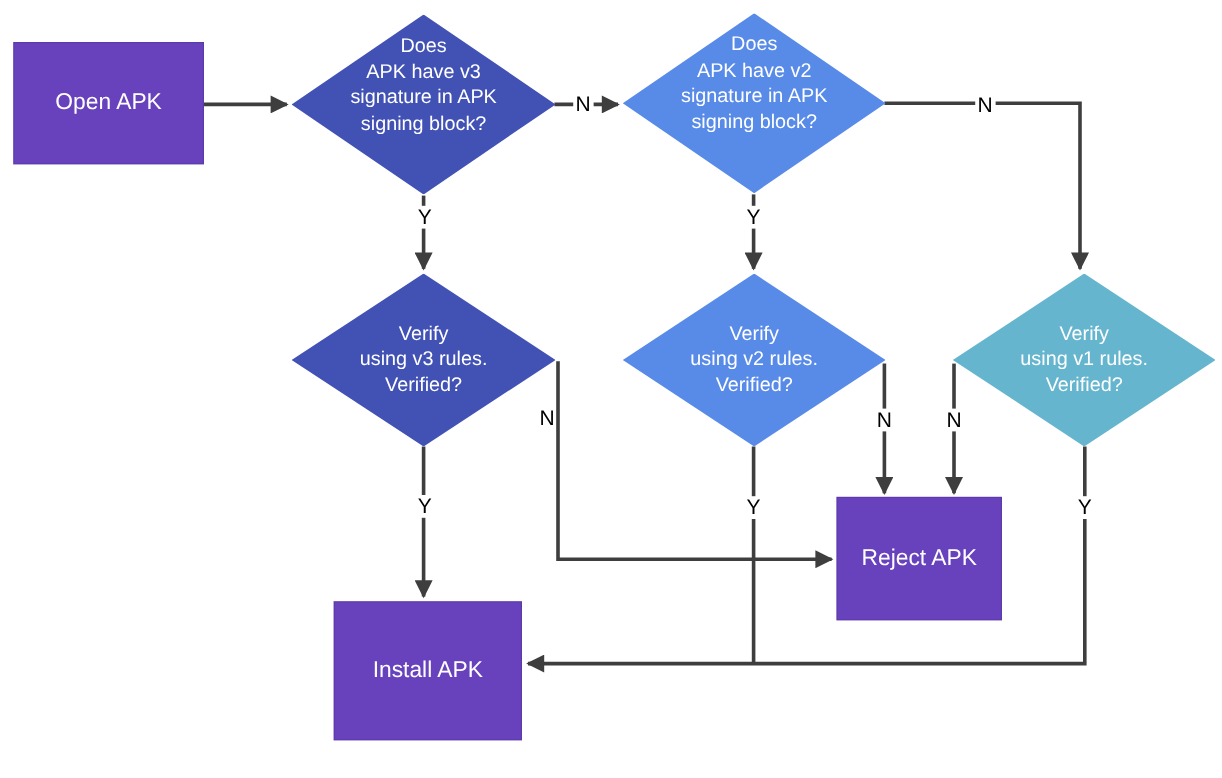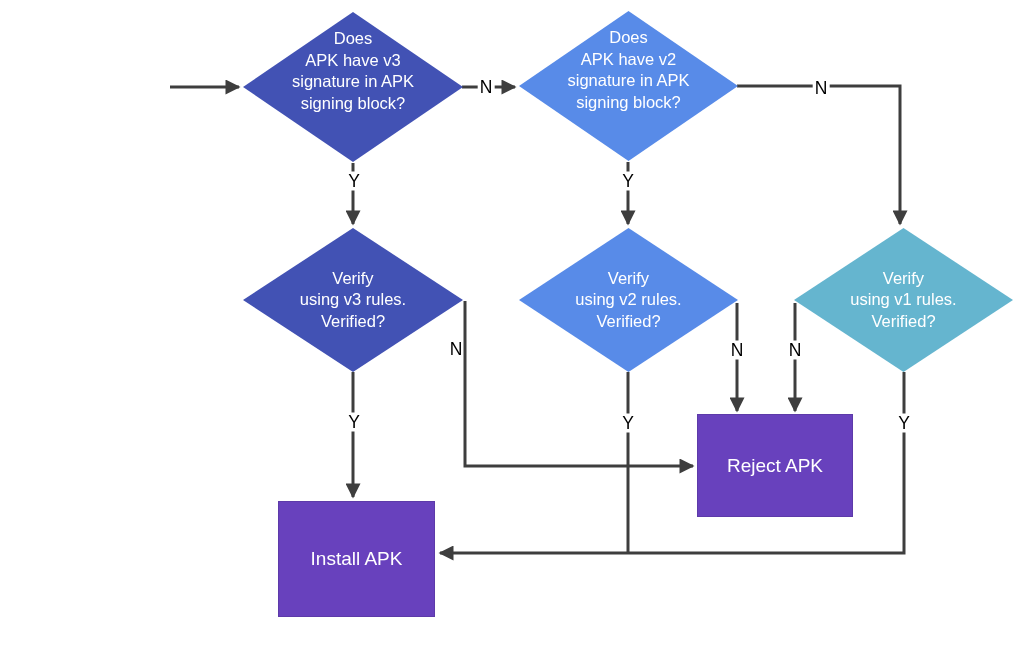--- a/index.html
+++ b/index.html
@@ -84,6 +84,9 @@
     </g>
   </svg>
 
+  <div class="node rect-node" style="left: 11px; top: 35px; width: 159px; height: 102px; background: rgb(104, 65, 189); color: rgb(255, 255, 255);">
+    <span class="node-label">Open APK</span>
+  </div>
 
   <div class="node diamond-node" style="left: 243px; top: 12px; width: 220px; height: 150px; background: rgb(66, 82, 180); color: rgb(255, 255, 255);">
     <span class="node-label label-high">Does

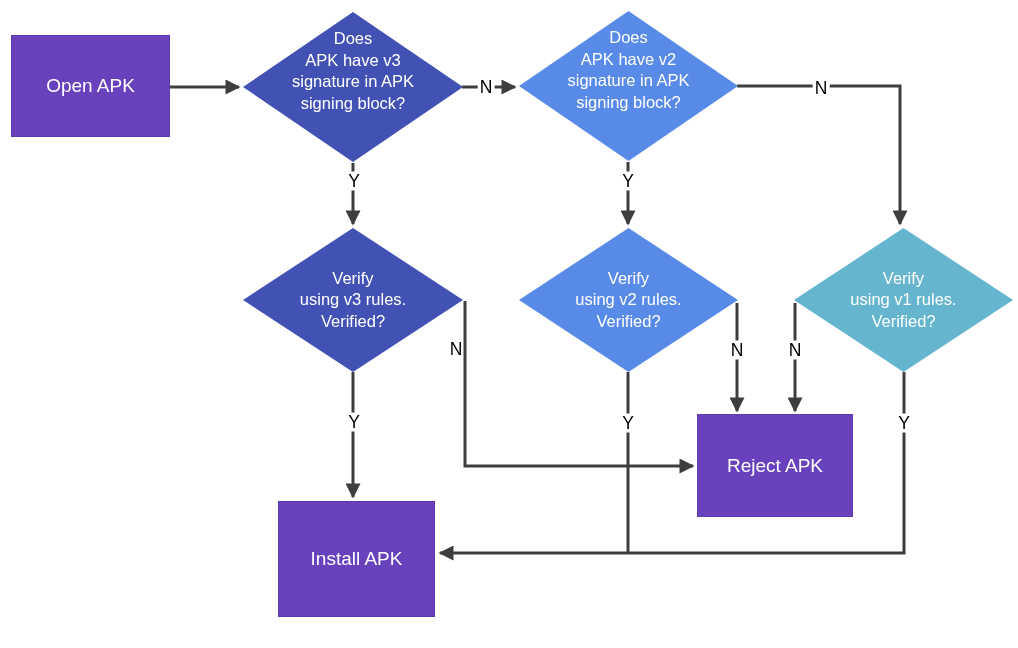--- a/index.html
+++ b/index.html
@@ -124,7 +124,7 @@
     <span class="node-label">Install APK</span>
   </div>
 
-  <div class="node rect-node" style="left: 697px; top: 414px; width: 156px; height: 103px; background: rgb(104, 65, 189); color: rgb(255, 255, 255);">
+  <div class="node rect-node" style="left: 697px; top: 414px; width: 138px; height: 103px; background: rgb(104, 65, 189); color: rgb(255, 255, 255);">
     <span class="node-label">Reject APK</span>
   </div>
 

